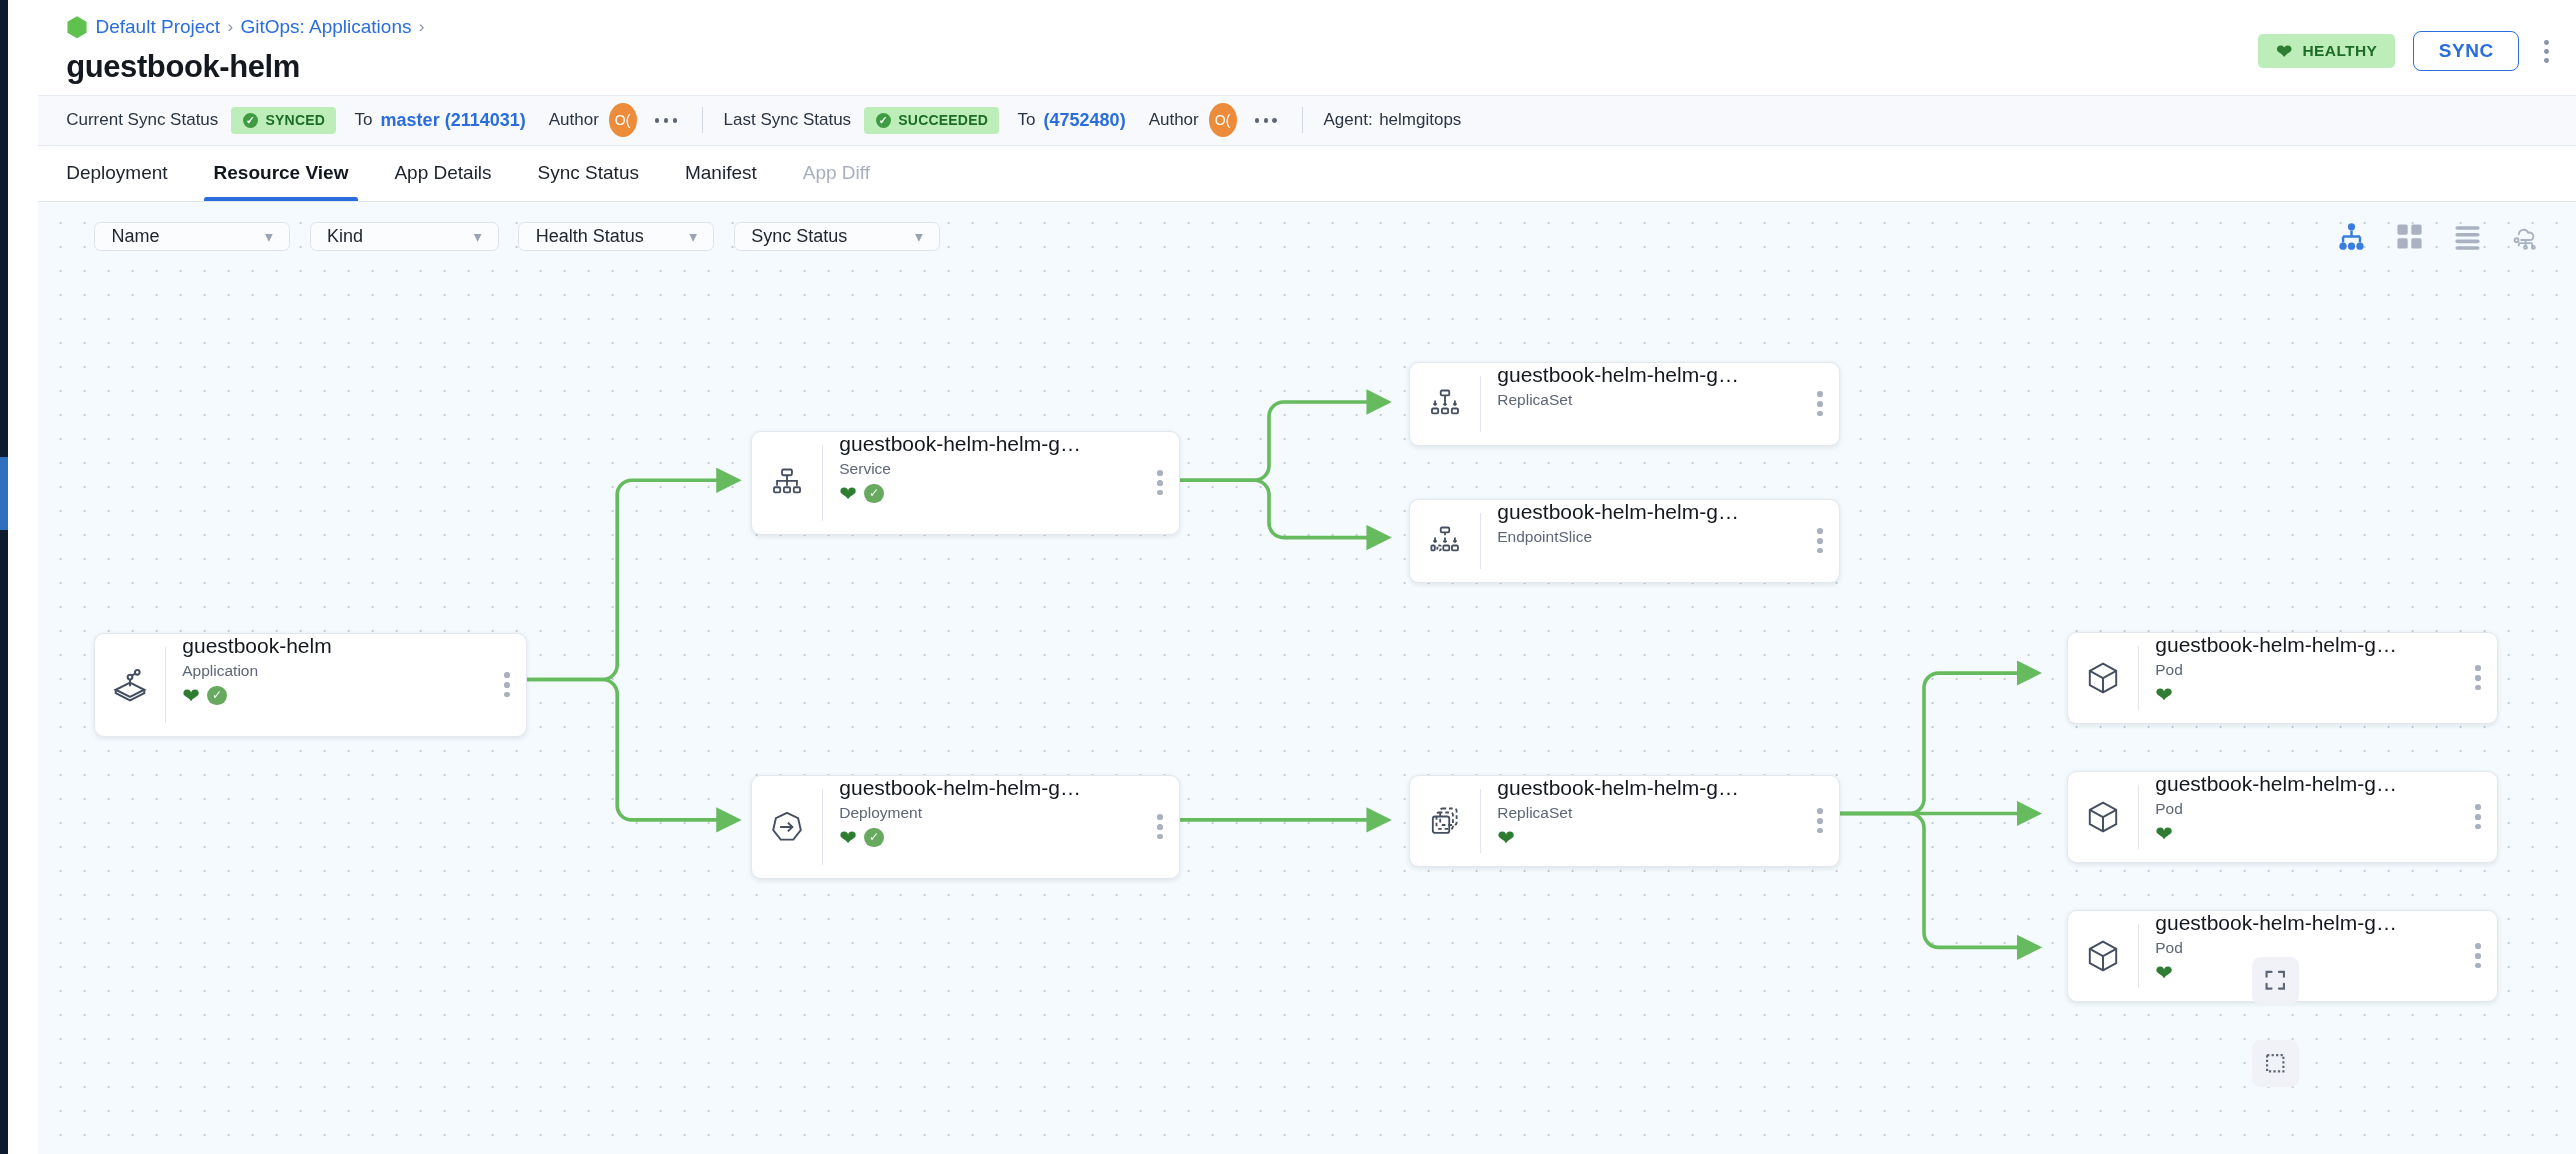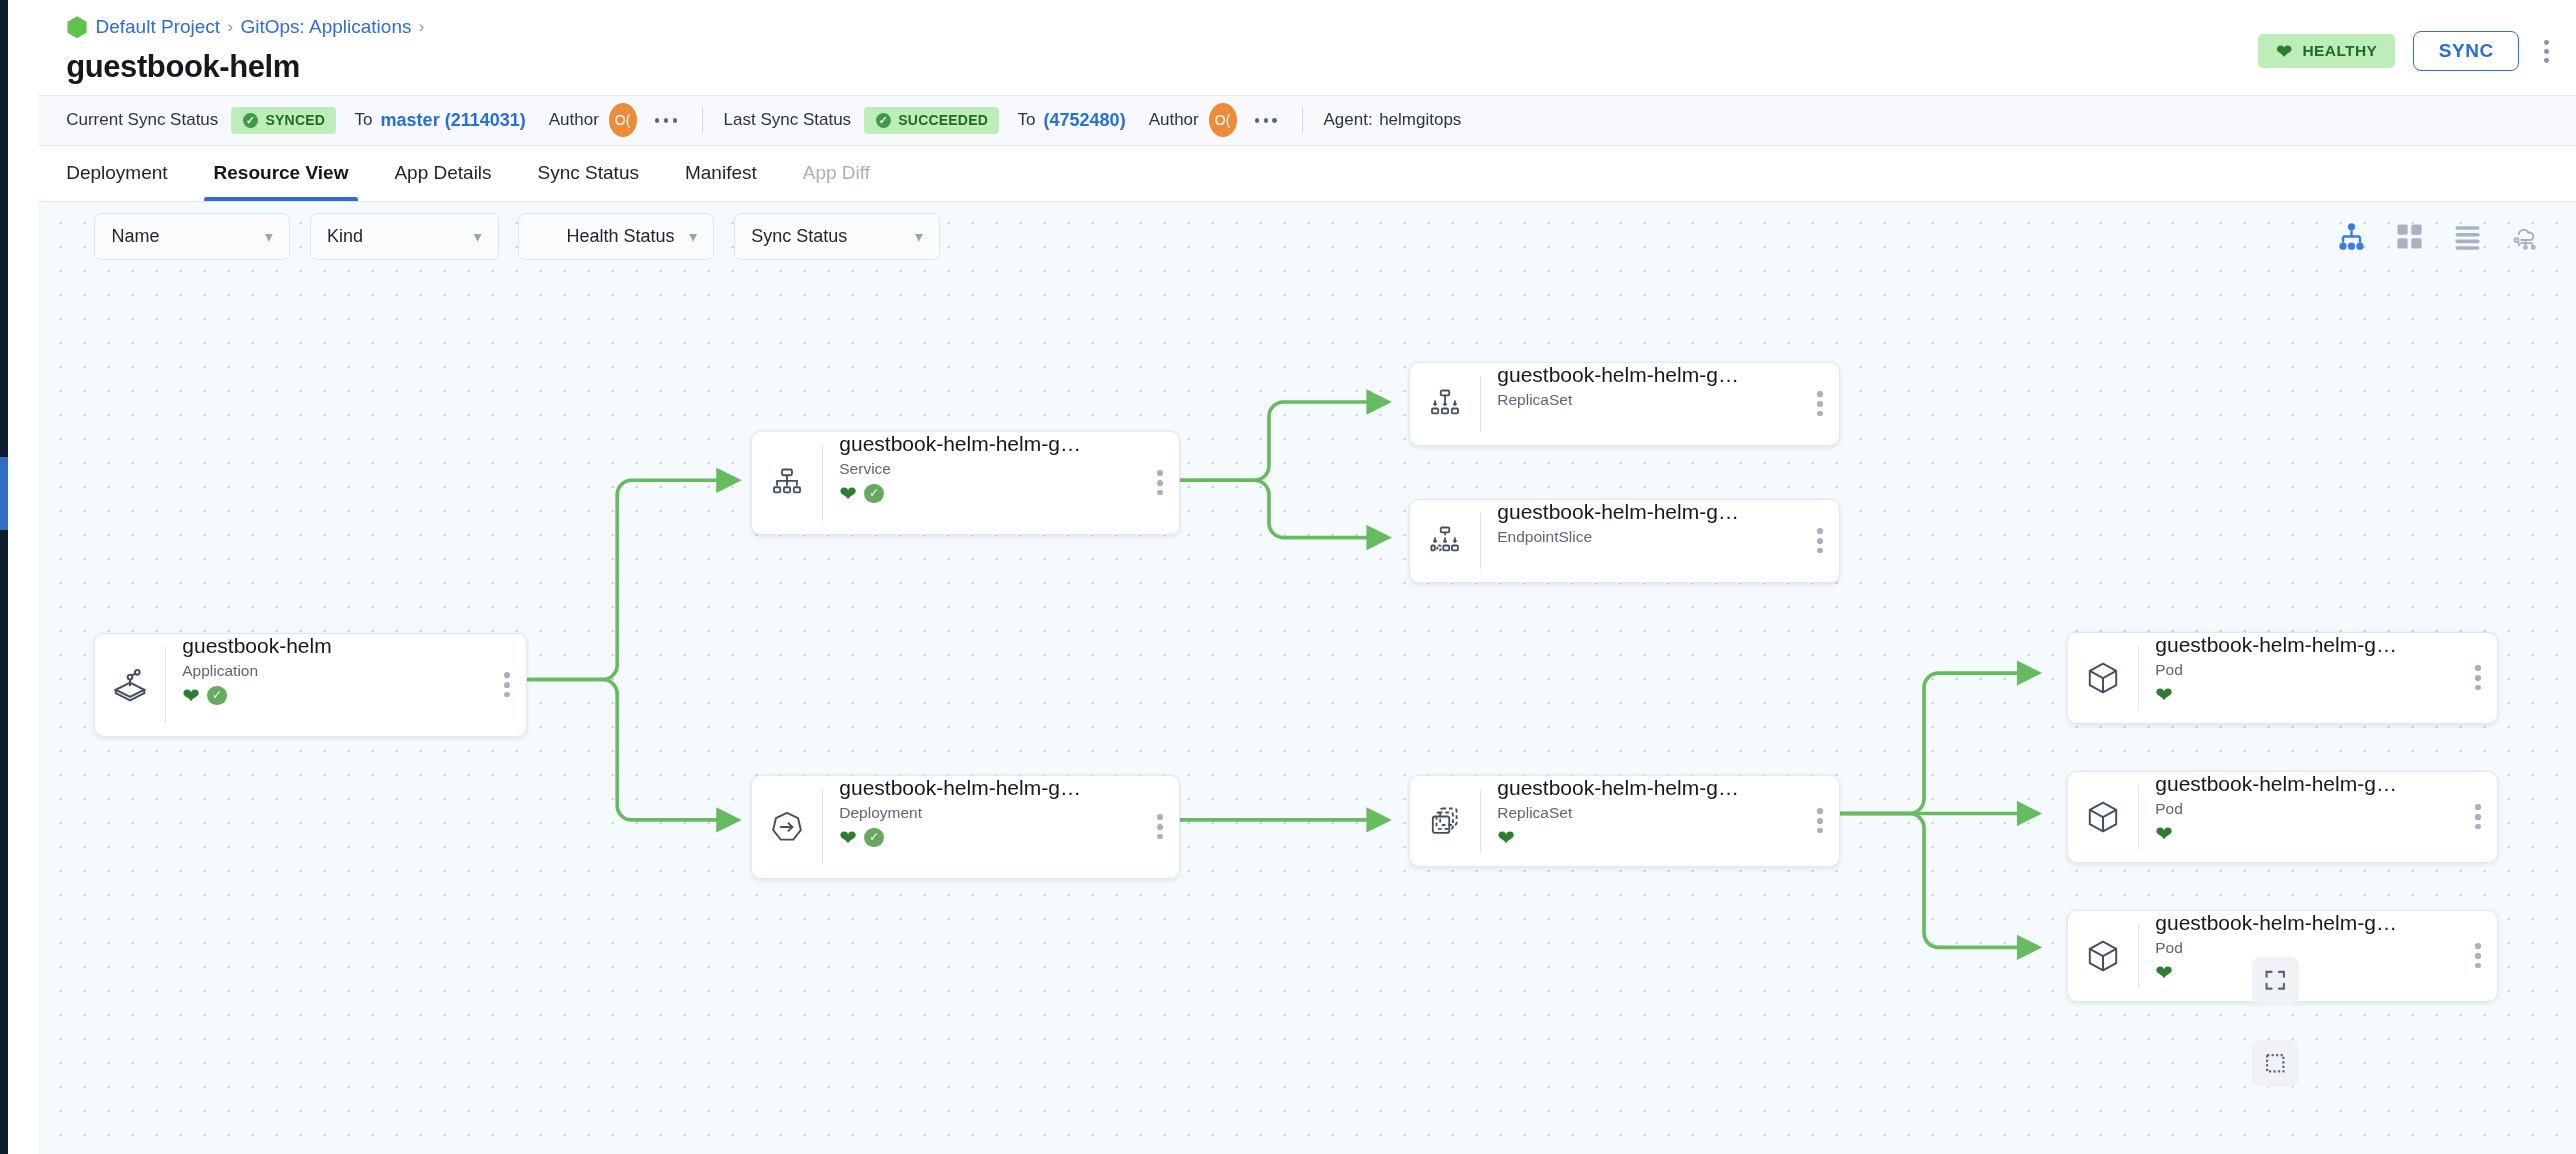--- a/index.html
+++ b/index.html
@@ -125,7 +125,7 @@
   }
   .filter-select {
     background: #fbfcfe; border: 0.8px solid #dfe4ec; border-radius: 6.5px;
-    height: 47px; display: flex; align-items: center; justify-content: space-between;
+    height: 29px; display: flex; align-items: center; justify-content: space-between;
     padding: 0 16.3px; font-size: 18px; color: #22272f; cursor: pointer;
     min-width: 188px;
   }

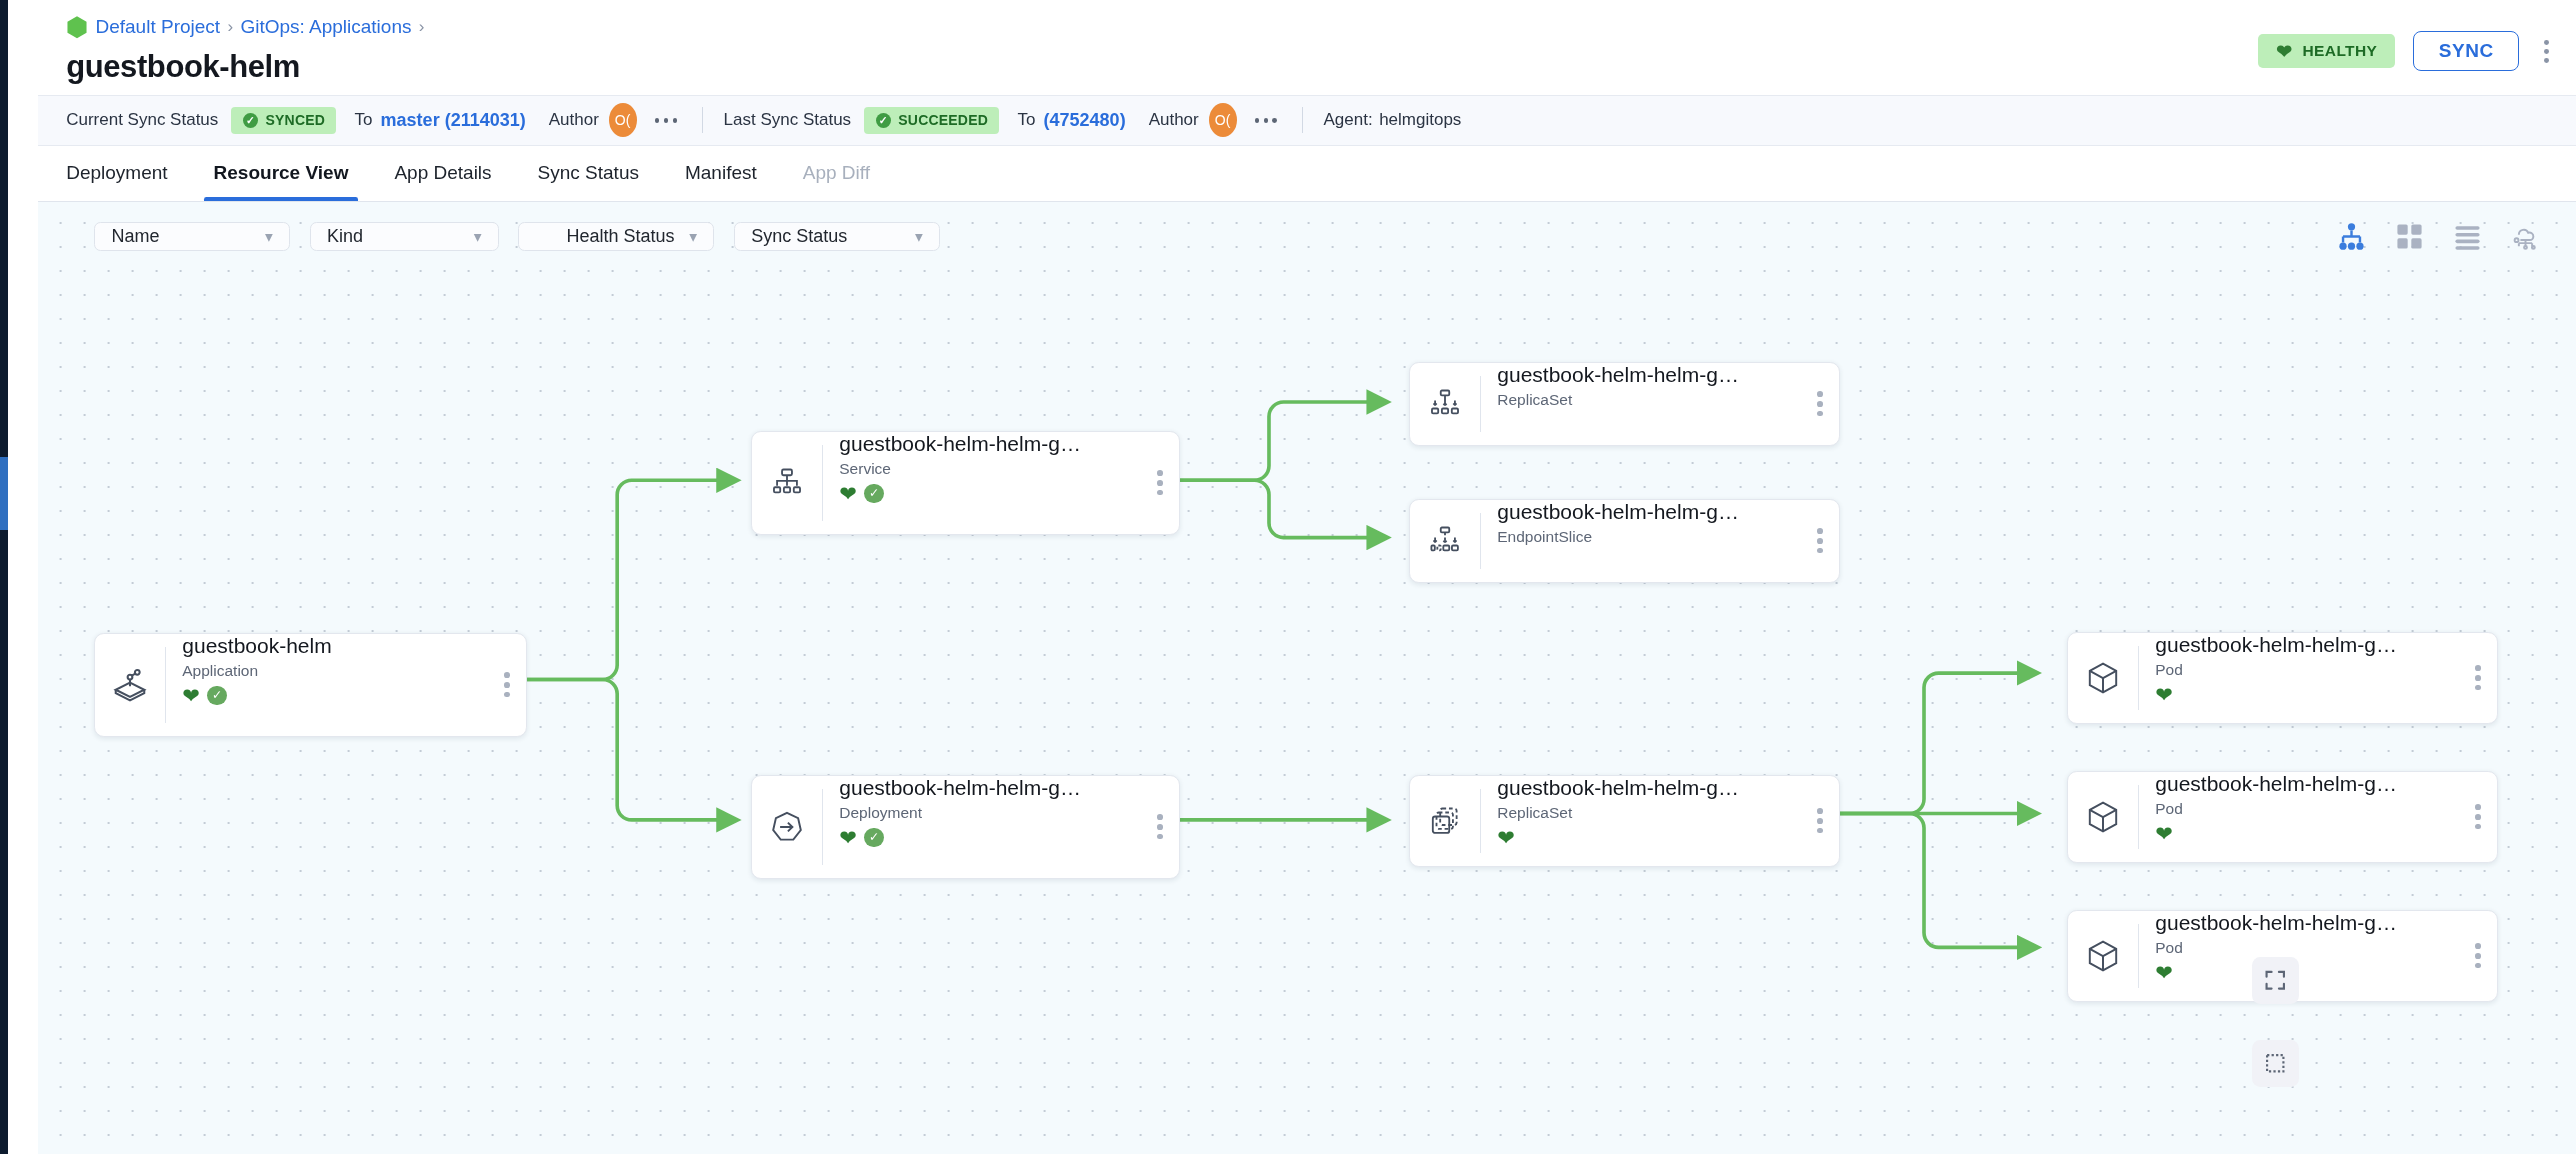--- a/index.html
+++ b/index.html
@@ -131,7 +131,7 @@
   }
   .filter-select.w-name { width: 196px; }
   .filter-select.w-kind { width: 189px; }
-  .filter-select.w-health { width: 196px; justify-content: flex-end; }
+  .filter-select.w-health { width: 196px; }
   .filter-select.w-sync { width: 206px; }
   .chev { color: #9aa3b2; font-size: 15.5px; margin-left: 14.7px; }
 

